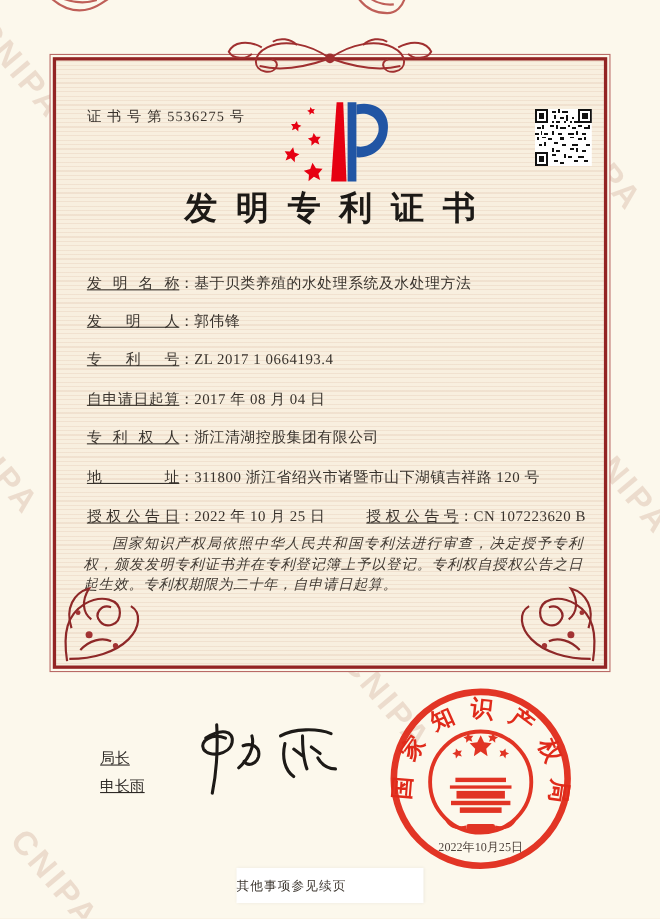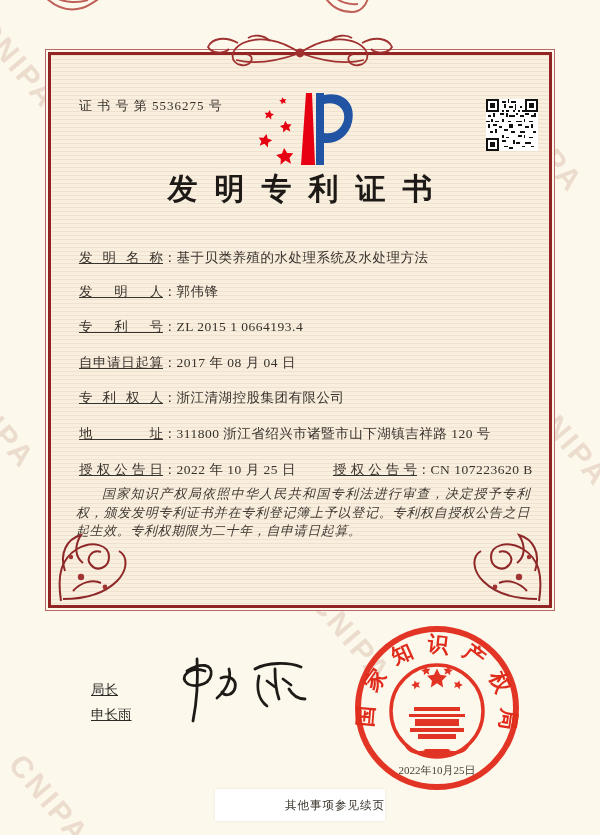--- a/index.html
+++ b/index.html
@@ -117,7 +117,7 @@
     <span class="lbl">发明人</span><span class="colon">：</span><span class="val">郭伟锋</span>
   </div>
   <div class="row" style="top:263px">
-    <span class="lbl">专利号</span><span class="colon">：</span><span class="val">ZL 2015 1 0664193.4</span>
+    <span class="lbl">专利号</span><span class="colon">：</span><span class="val">ZL 2017 1 0664193.4</span>
   </div>
   <div class="row" style="top:299px">
     <span class="lbl">自申请日起算</span><span class="colon">：</span><span class="val">2017 年 08 月 04 日</span>

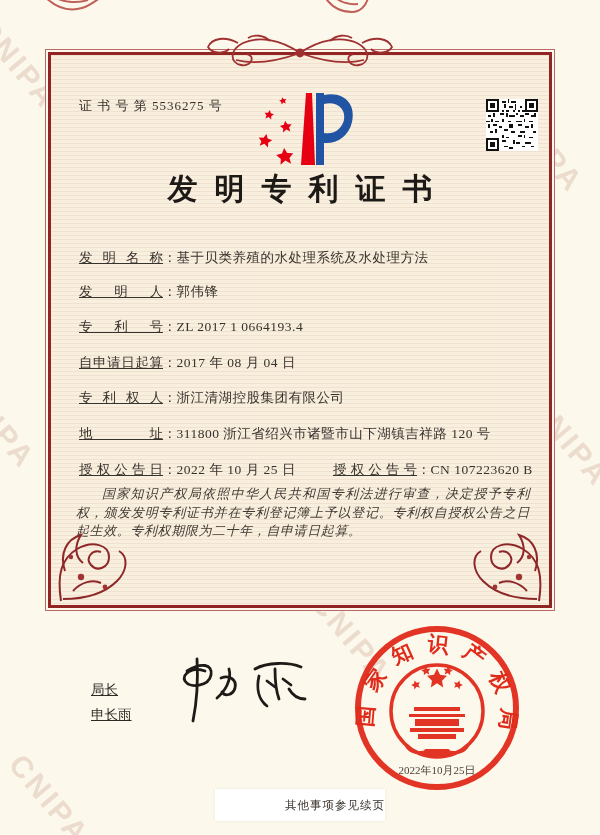--- a/index.html
+++ b/index.html
@@ -47,7 +47,7 @@
   .page-info{position:absolute;left:0;top:739px;width:100%;text-align:center;font-size:11px;letter-spacing:1px;}
   .footer-note{
     position:absolute;left:215px;top:789px;width:170px;height:32px;z-index:2;
-    background:#ffffff;display:flex;align-items:center;justify-content:flex-end;
+    background:#ffffff;display:flex;align-items:center;justify-content:flex-start;
     font-size:11.5px;letter-spacing:1px;color:#3c362f;box-shadow:0 0 3px rgba(0,0,0,.08);
   }
   .topflourish{position:absolute;left:180px;top:29px;z-index:2;}

